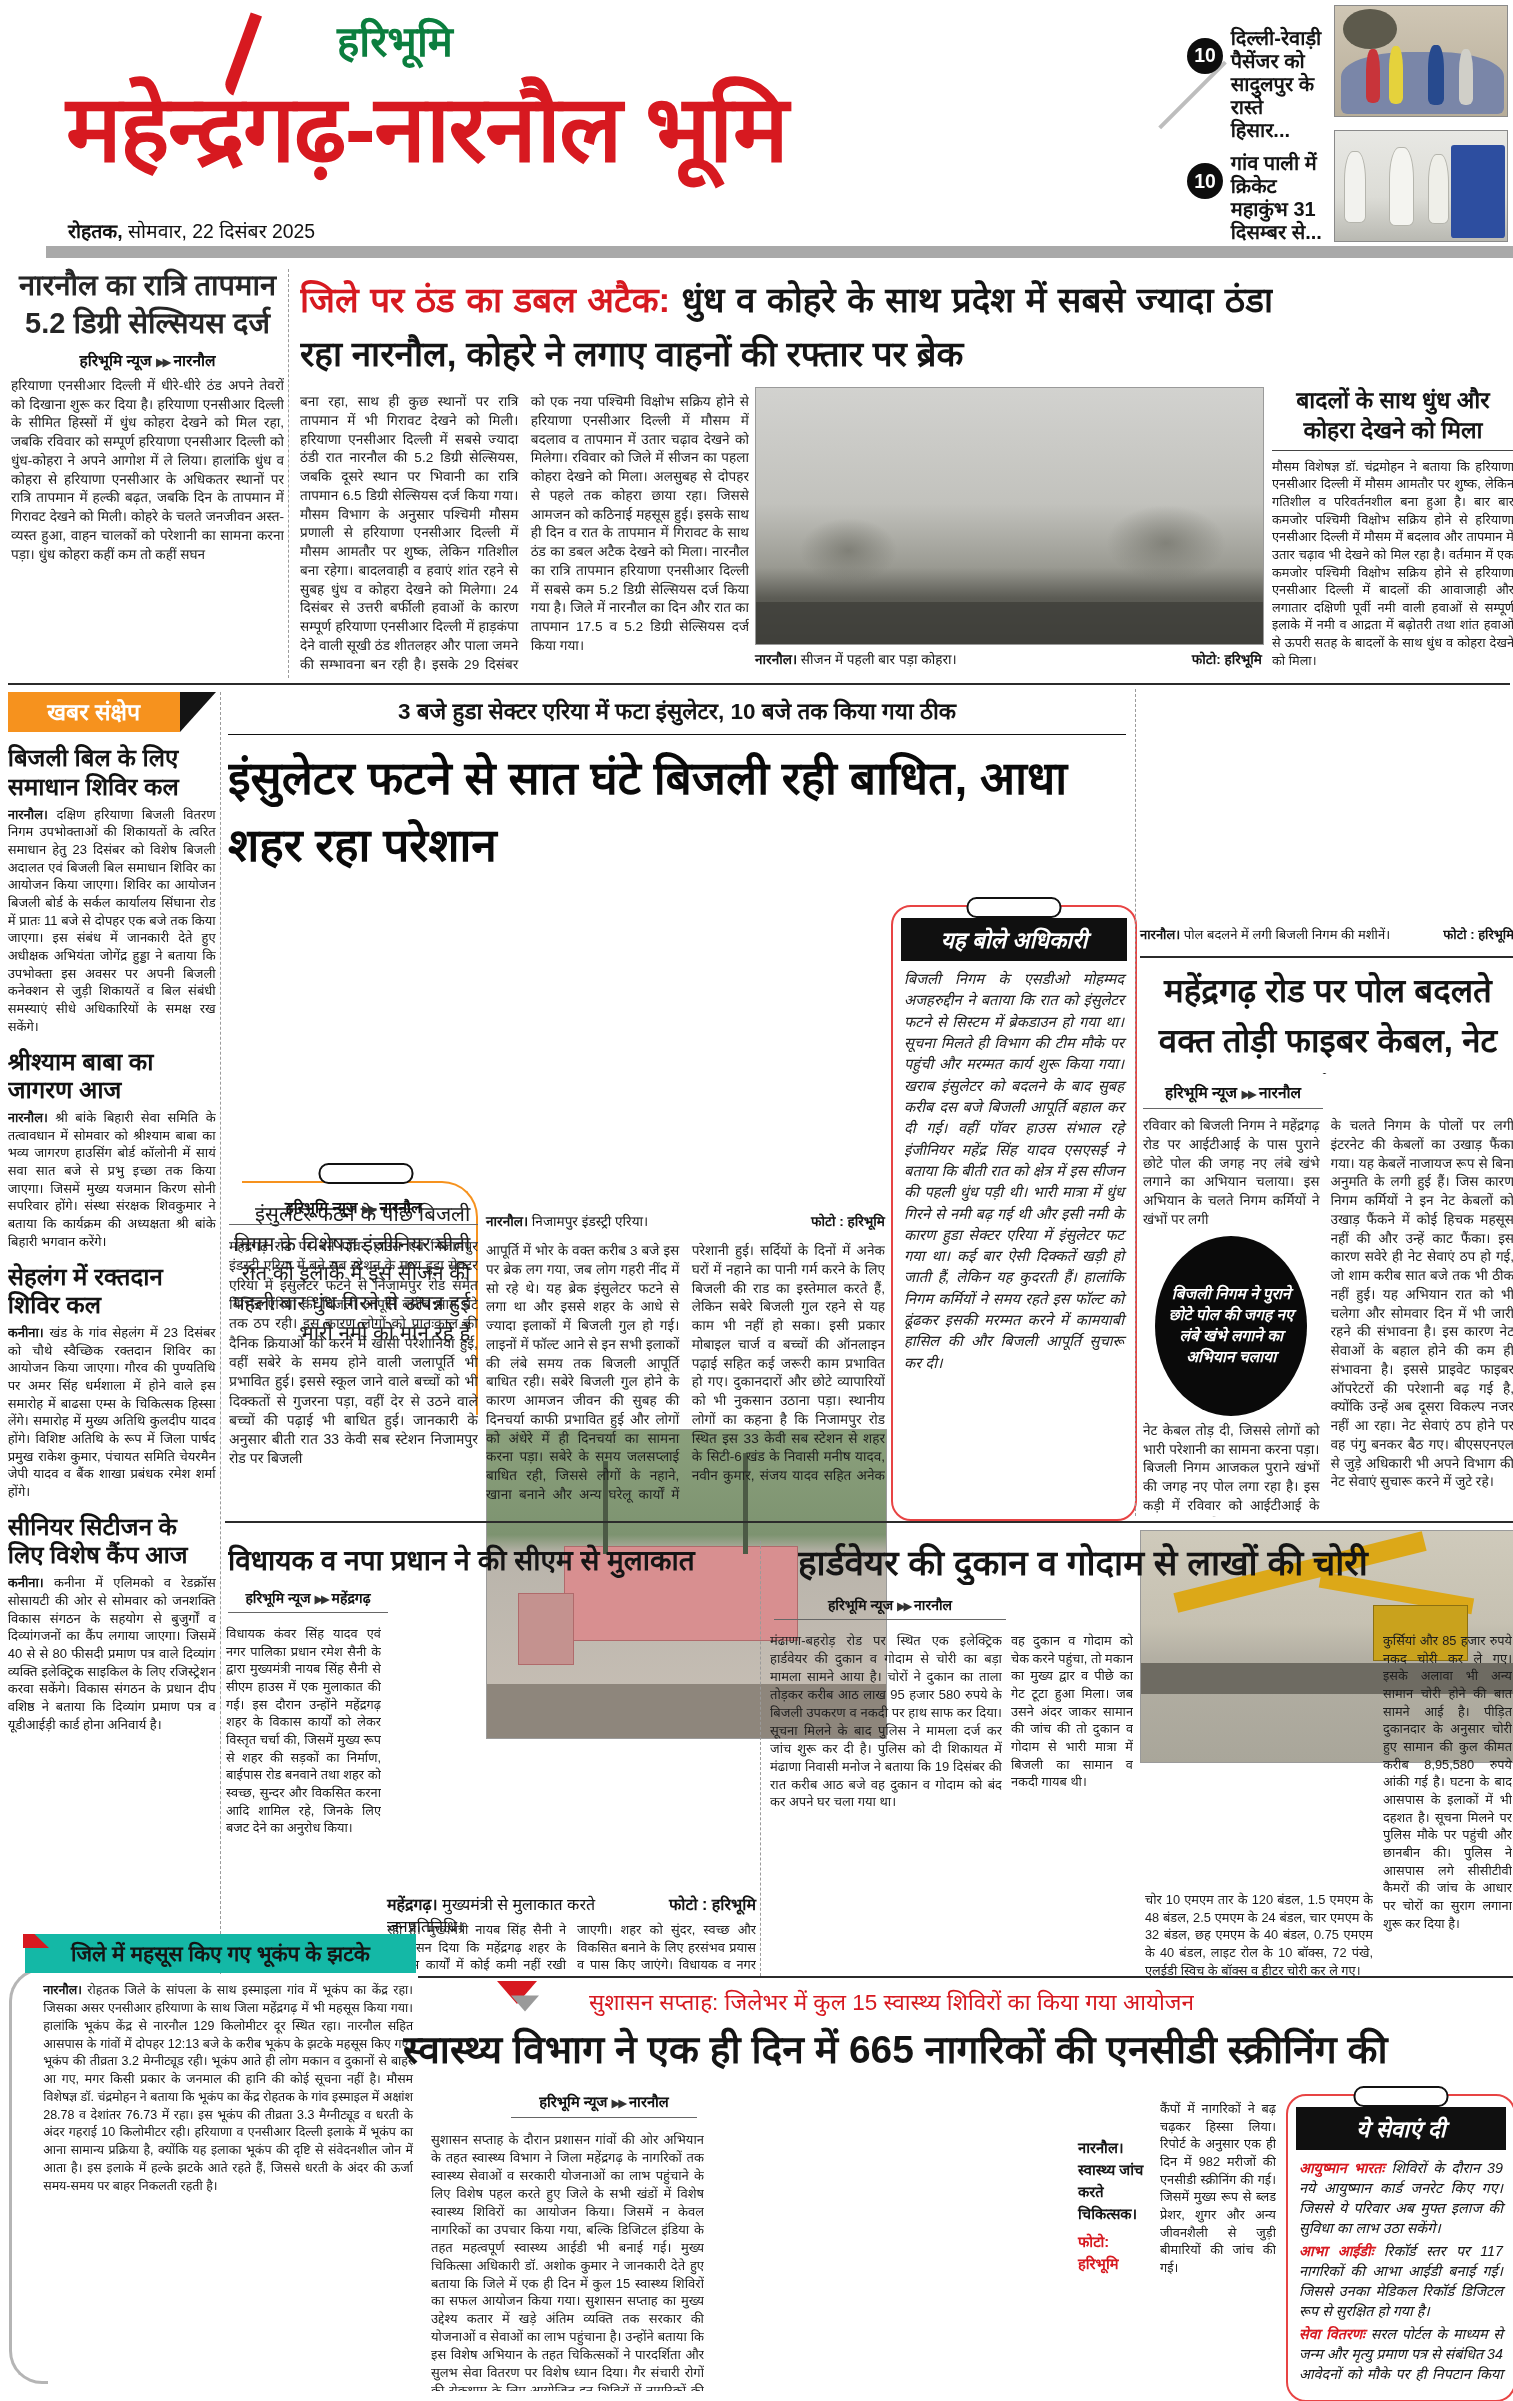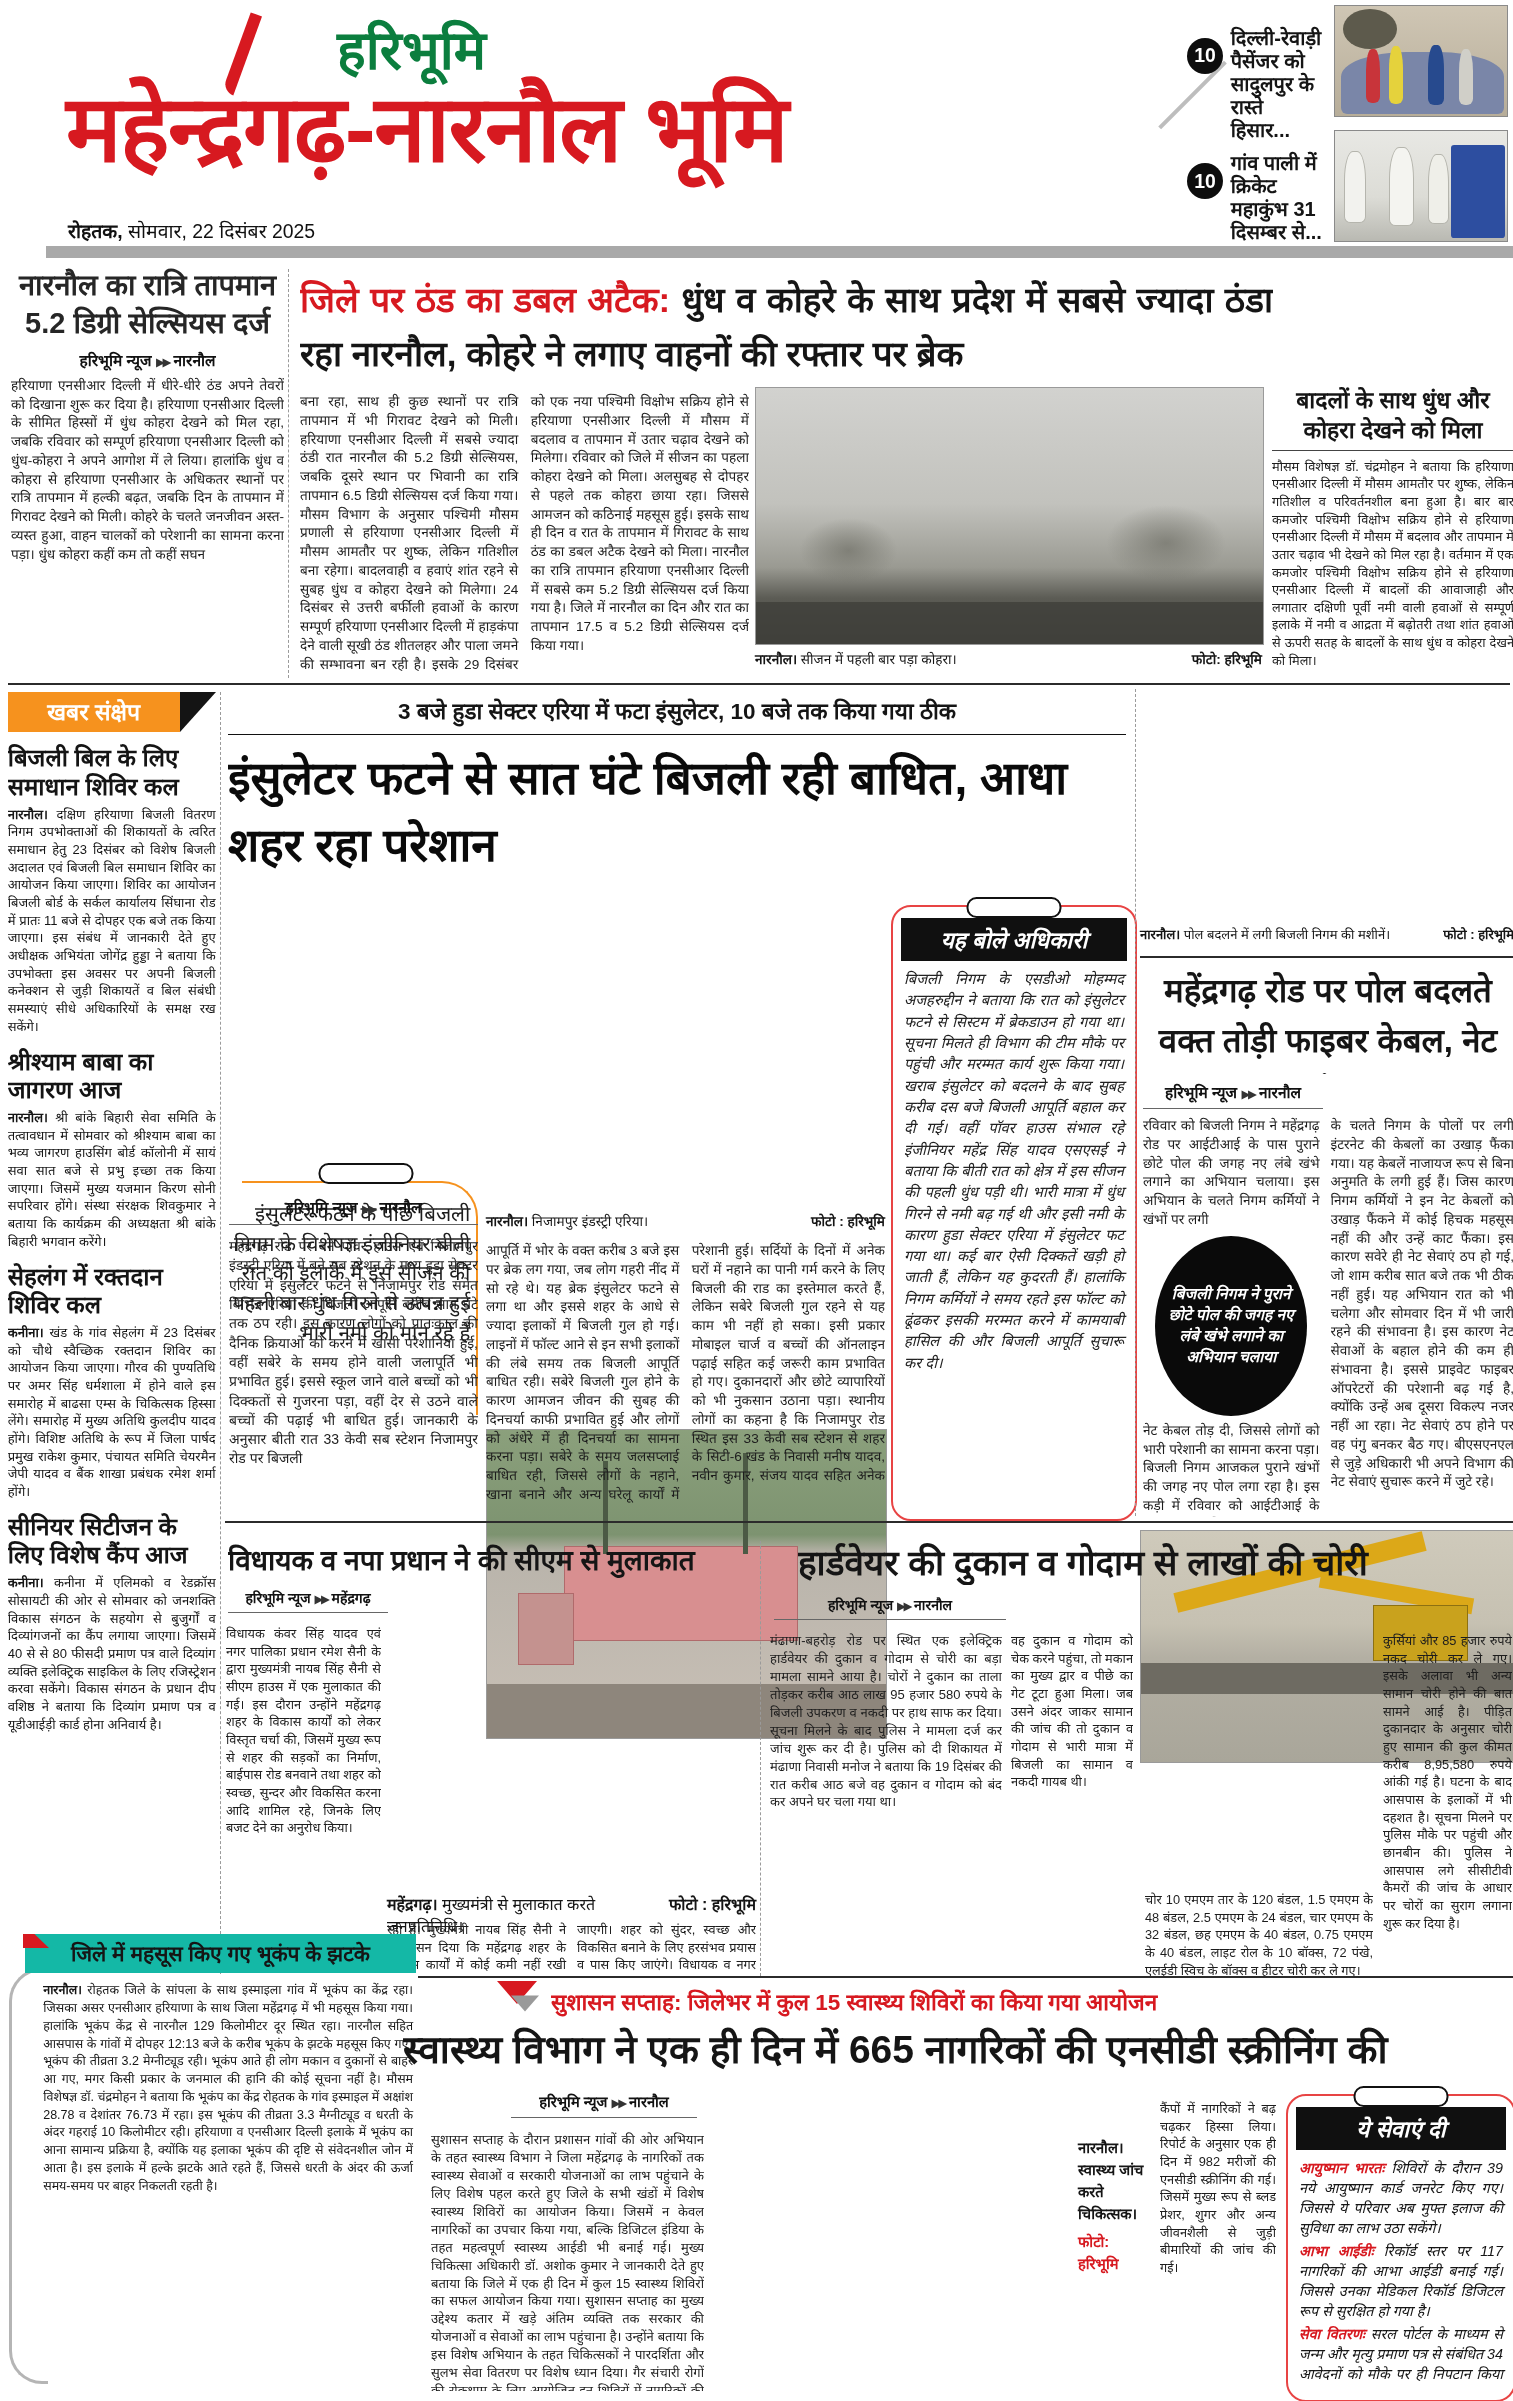--- a/index.html
+++ b/index.html
@@ -16,7 +16,7 @@
   .caprow{display:flex;justify-content:space-between;font-size:13.6px;align-items:flex-start;}
   .credit{font-weight:bold;white-space:nowrap;}
   
-  .logo{font-size:54px;font-weight:bold;color:#0b7e3e;}
+  .logo{font-size:42px;font-weight:bold;color:#0b7e3e;}
   .swoosh{width:12.4px;height:84px;background:#d71920;border-radius:0 0 0 54px;transform:rotate(20deg);}
   .title{font-size:93px;font-weight:bold;color:#d71920;white-space:nowrap;letter-spacing:-1.5px;}
   .dateline{font-size:19.4px;color:#111;}

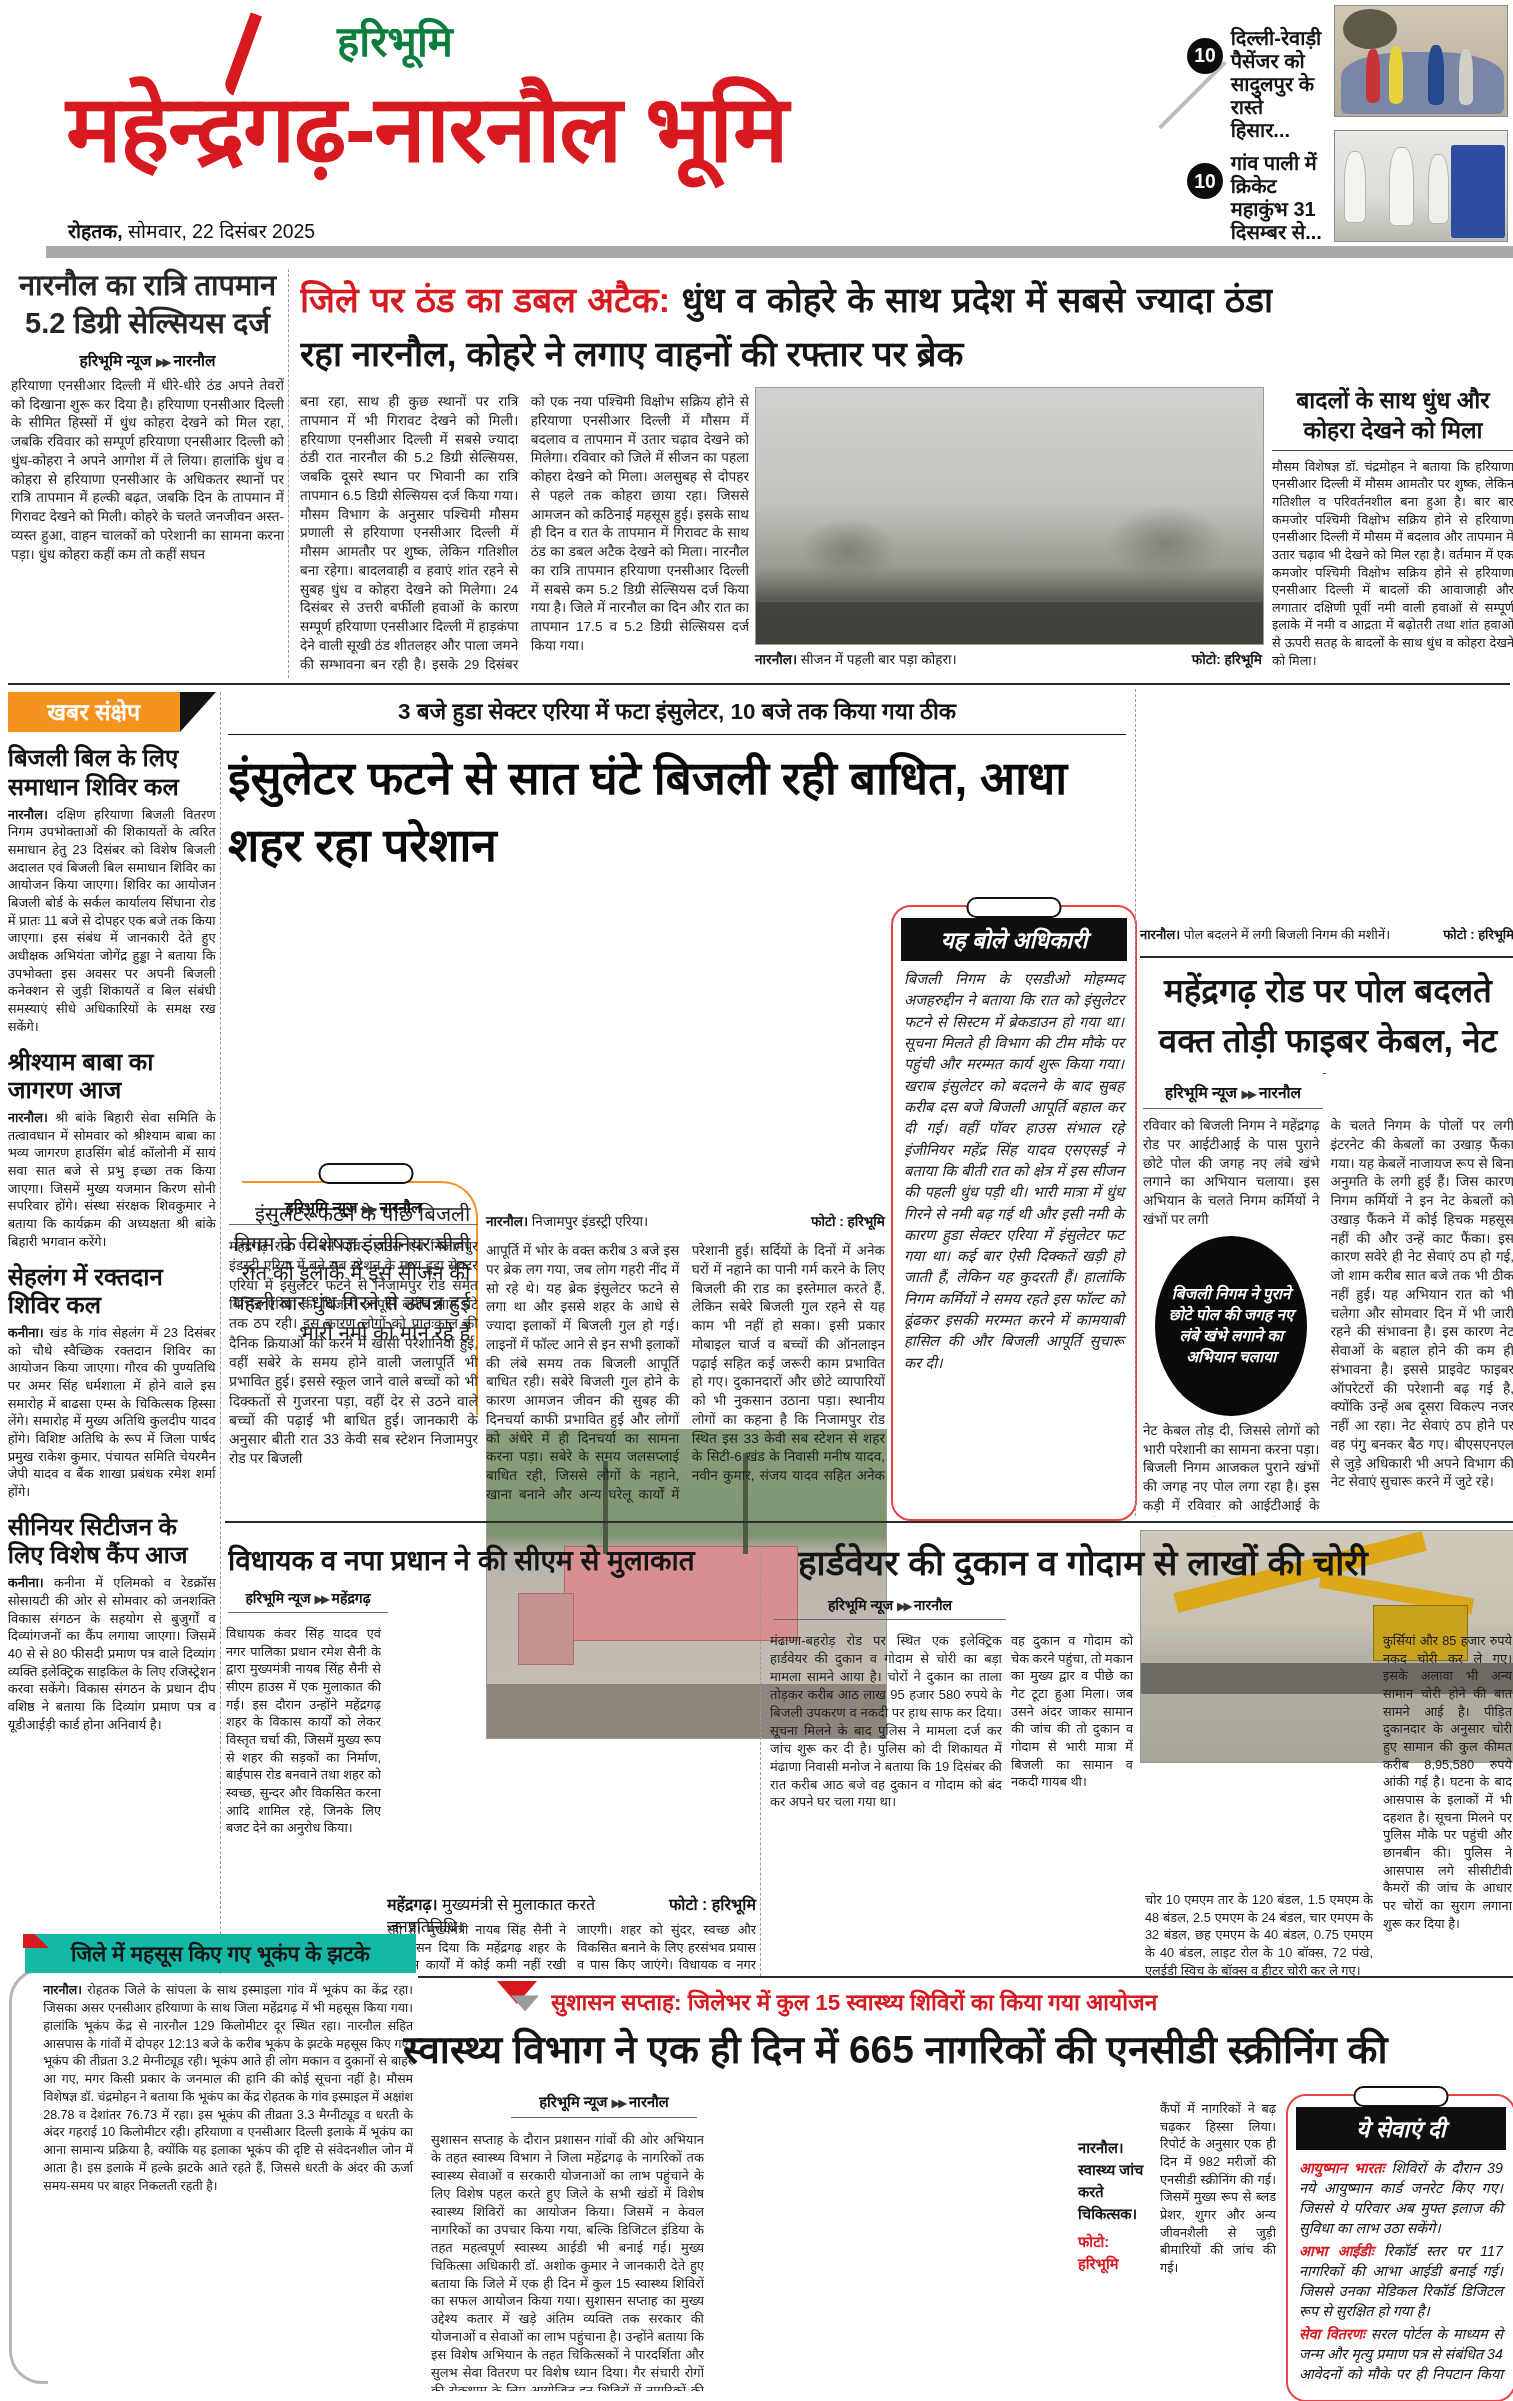--- a/index.html
+++ b/index.html
@@ -68,7 +68,7 @@
   .qk-bracket{position:absolute;left:3.1px;top:34px;width:36px;height:410px;border-left:3.9px solid #b5b5b5;border-top:3.9px solid #b5b5b5;
               border-bottom:3.9px solid #b5b5b5;border-radius:33px 0 0 33px;}
   .quakebody{font-size:12.5px;line-height:1.42;text-align:justify;padding:9.3px 3.1px 0 37px;overflow:hidden;}
-  .kickred{color:#d71920;font-weight:bold;font-size:22.5px;white-space:nowrap;overflow:hidden;}
+  .kickred{color:#d71920;font-weight:normal;font-size:22.5px;white-space:nowrap;overflow:hidden;text-align:right;}
   .tri-down{width:0;height:0;border-left:20px solid transparent;border-right:20px solid transparent;border-top:23px solid #d71920;}
   .tri-down.gray{border-top-color:#9a9a9a;margin-top:-12.4px;margin-left:7.7px;transform:scale(.7);}
   .svc-item{font-style:italic;font-size:14.3px;line-height:1.4;text-align:justify;margin:0 0 3.1px;}

